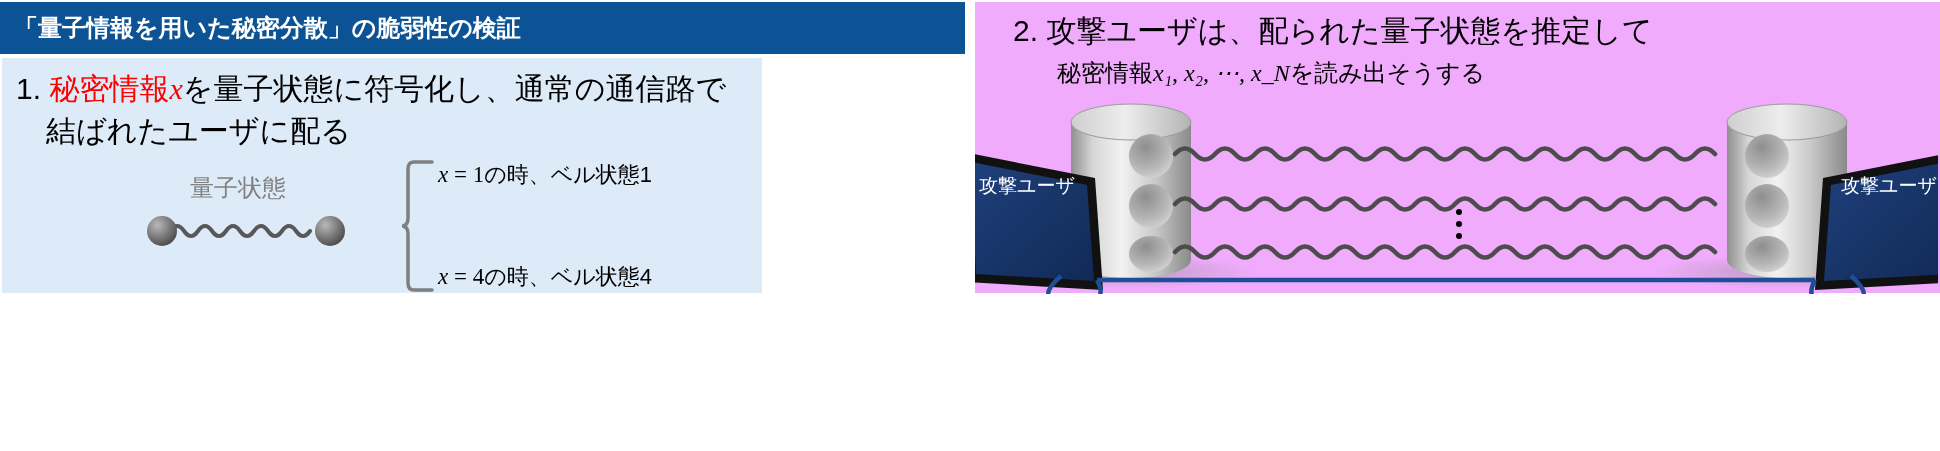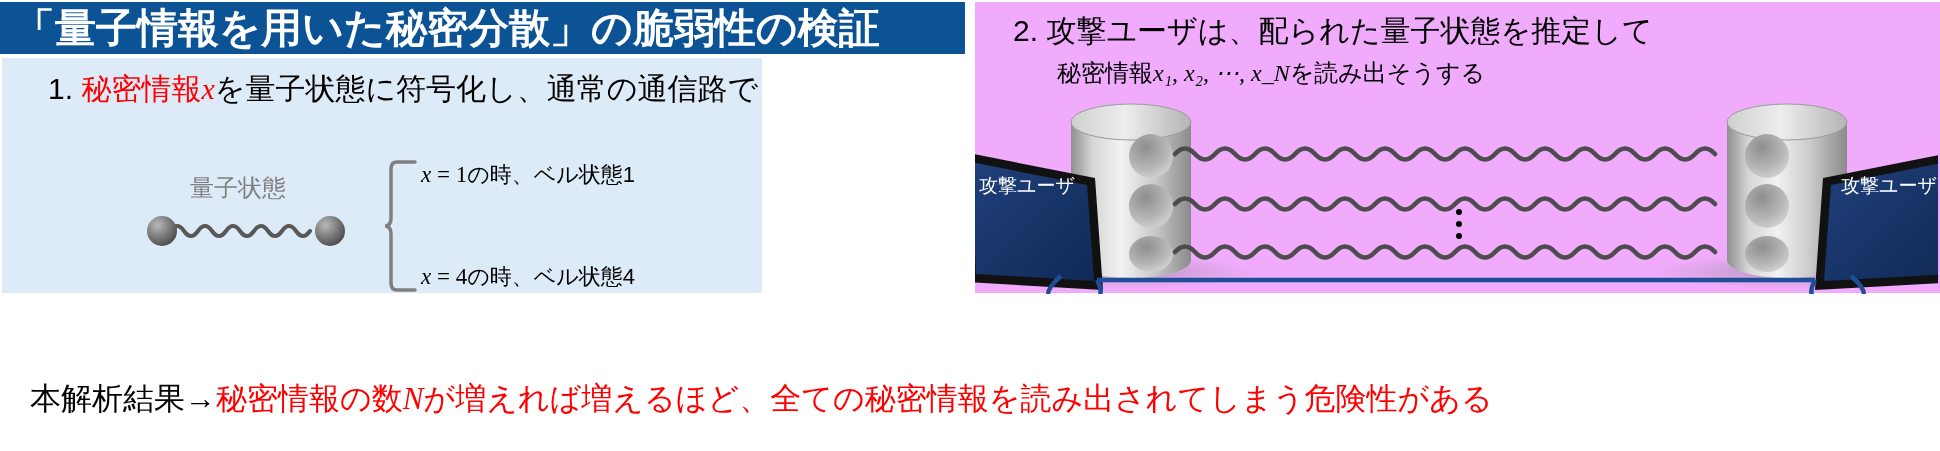--- a/index.html
+++ b/index.html
@@ -16,7 +16,7 @@
     background:#0b5394;display:flex;align-items:center;
   }
   .title-text{
-    color:#ffffff;font-size:41px;font-weight:bold;letter-spacing:0px;
+    color:#ffffff;font-size:24px;font-weight:bold;letter-spacing:0px;
     padding-left:14px;white-space:nowrap;line-height:52px;
   }
 

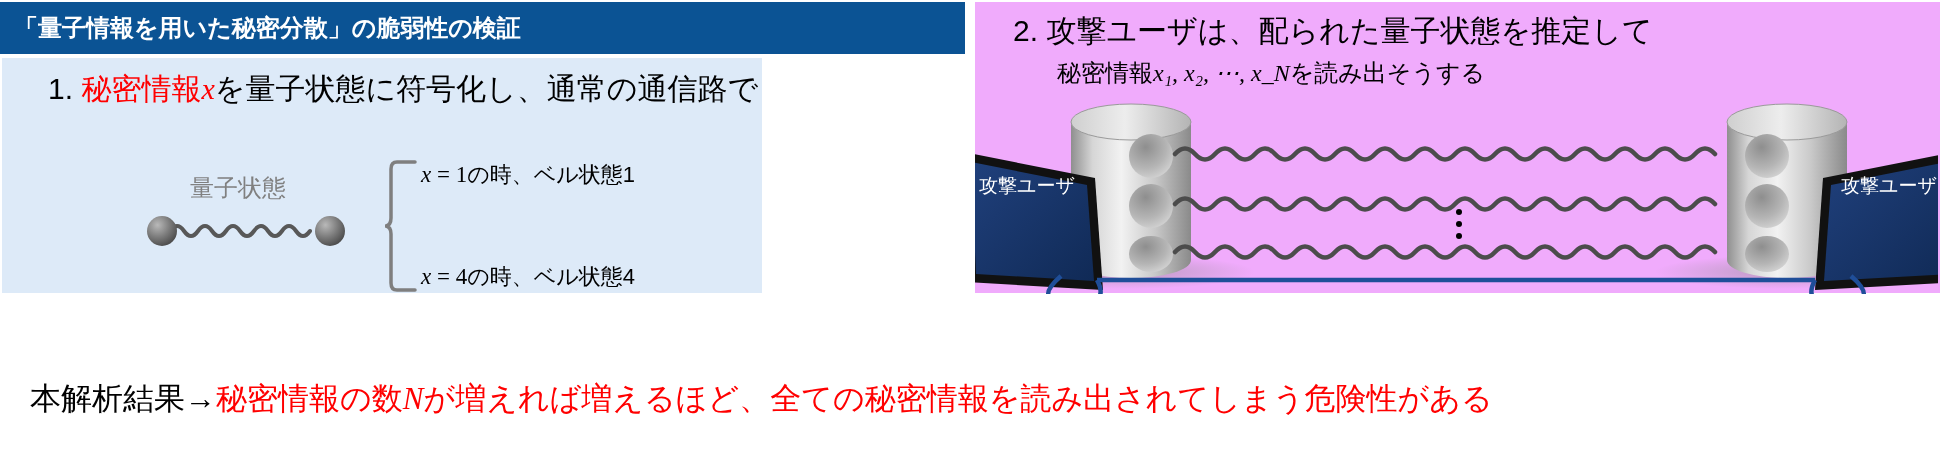--- a/index.html
+++ b/index.html
@@ -27,7 +27,7 @@
   }
   .step1-l1{
     position:absolute;left:14px;top:10px;white-space:nowrap;
-    font-size:30px;color:#000000;line-height:42px;margin-left:32px;
+    font-size:30px;color:#000000;line-height:42px;
   }
   .step1-l2{
     position:absolute;left:44px;top:52px;white-space:nowrap;

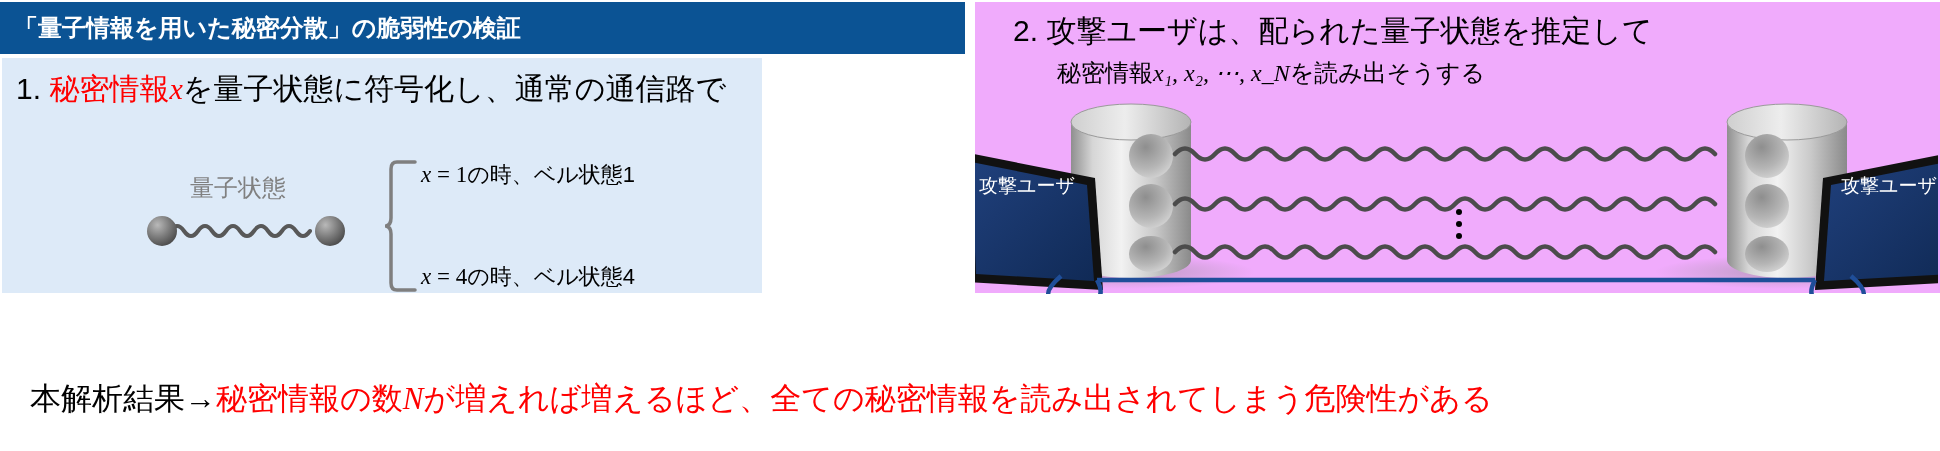--- a/index.html
+++ b/index.html
@@ -90,6 +90,7 @@
       <span class="red">秘密情報</span><span class="red mathi">x</span><span>を量子状態に符号化し、通常の通信路で</span>
     </div>
 
+    <div class="step1-l2">結ばれたユーザに配る</div>
 
     <div class="qs-label">量子状態</div>
 

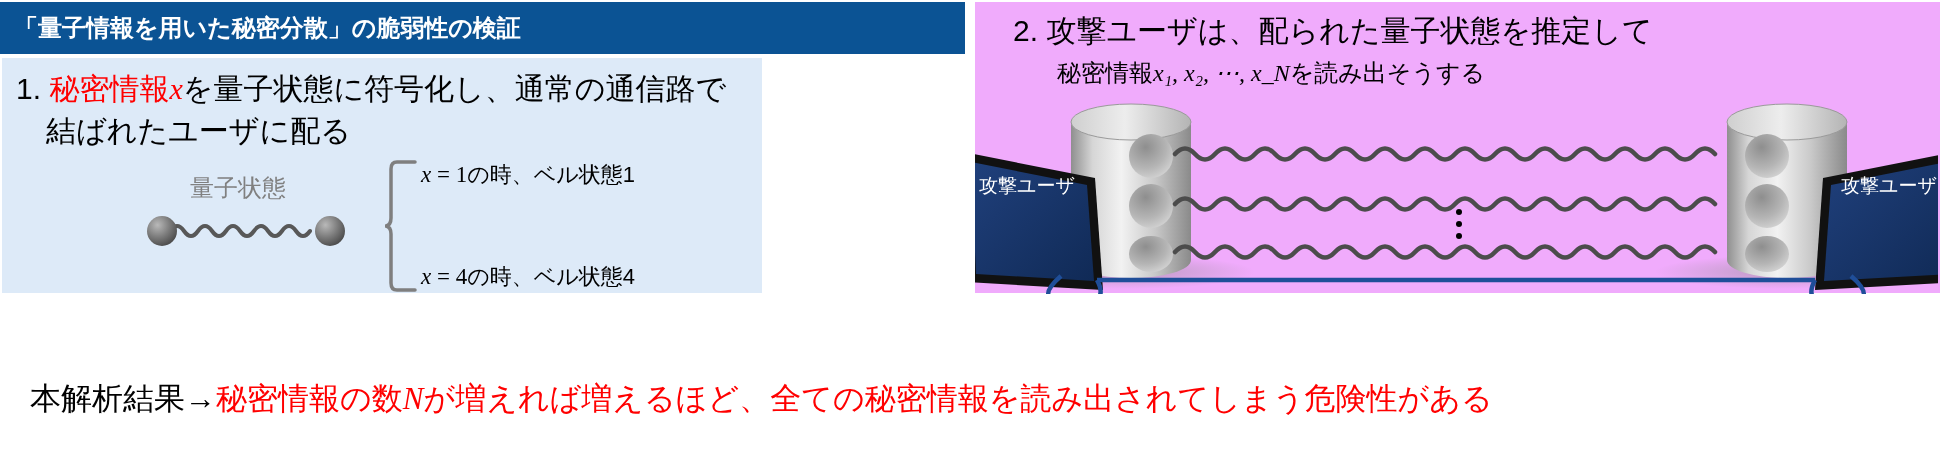--- a/index.html
+++ b/index.html
@@ -43,7 +43,7 @@
   .qlink{position:absolute;left:140px;top:148px;width:210px;height:46px;}
 
   .bracket-list{
-    position:absolute;left:383px;top:100px;width:350px;height:136px;
+    position:absolute;left:400px;top:100px;width:350px;height:136px;
   }
   .beq{
     position:absolute;left:36px;white-space:nowrap;font-size:23px;color:#000;

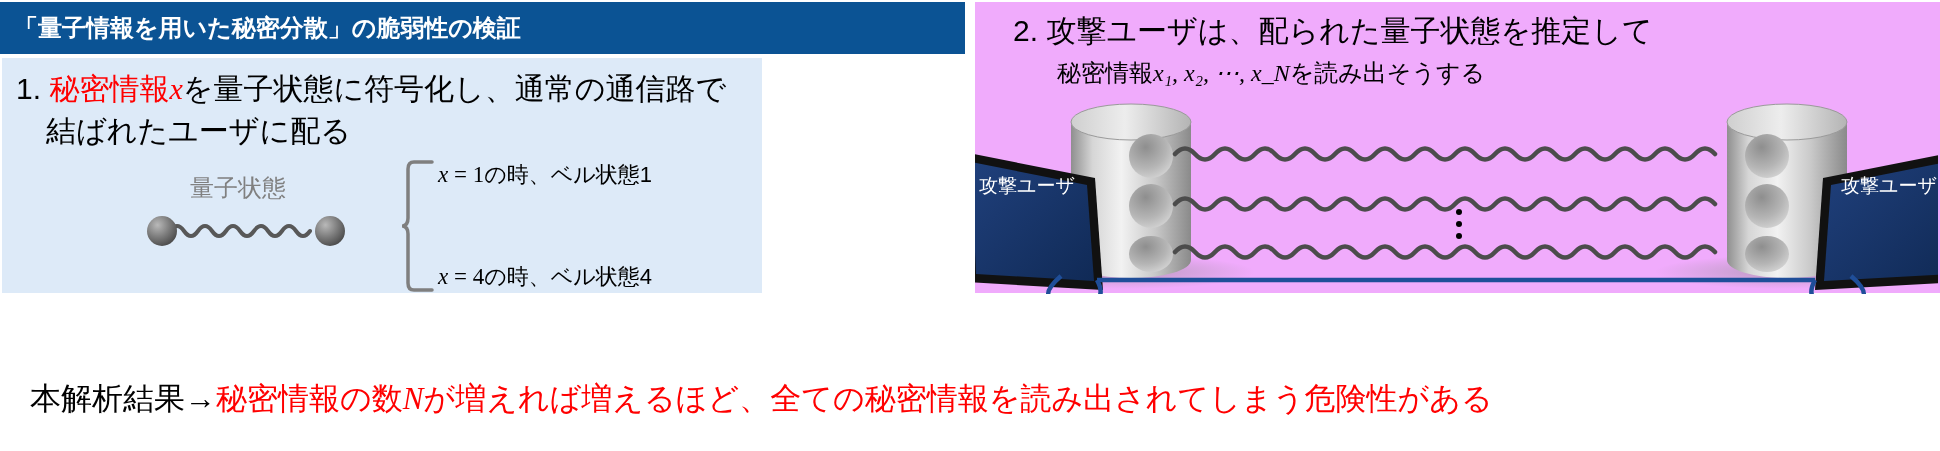--- a/index.html
+++ b/index.html
@@ -220,9 +220,6 @@
     </svg>
   </div>
 
-  <div class="conclusion">
-    <span>本解析結果→</span><span class="red">秘密情報の数</span><span class="red mathi">N</span><span class="red">が増えれば増えるほど、全ての秘密情報を読み出されてしまう危険性がある</span>
-  </div>
 
 </div>
 

